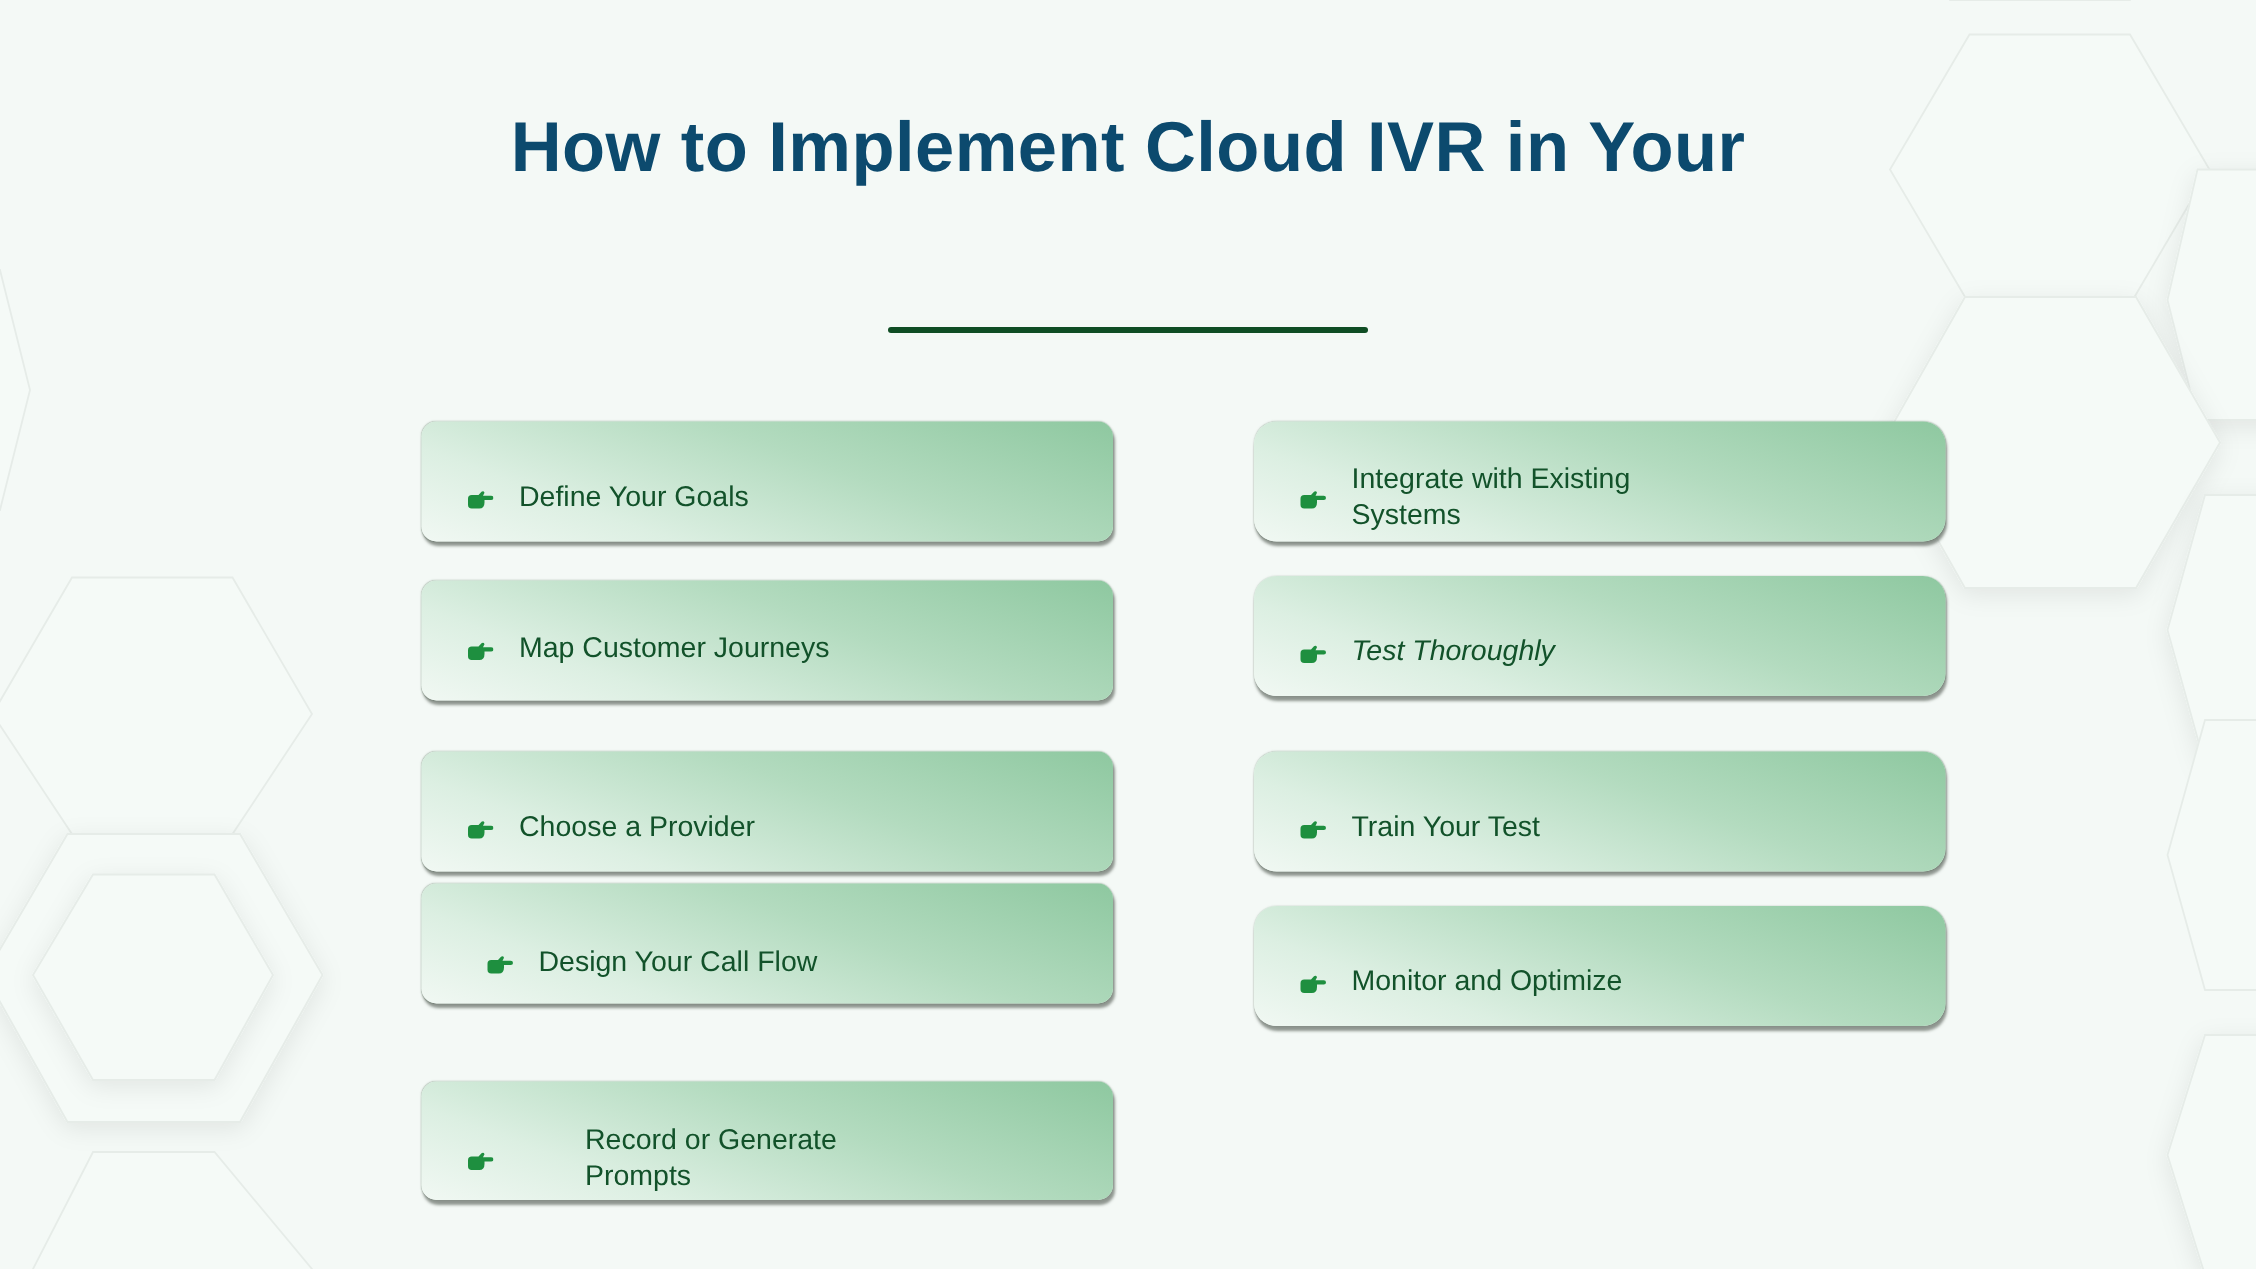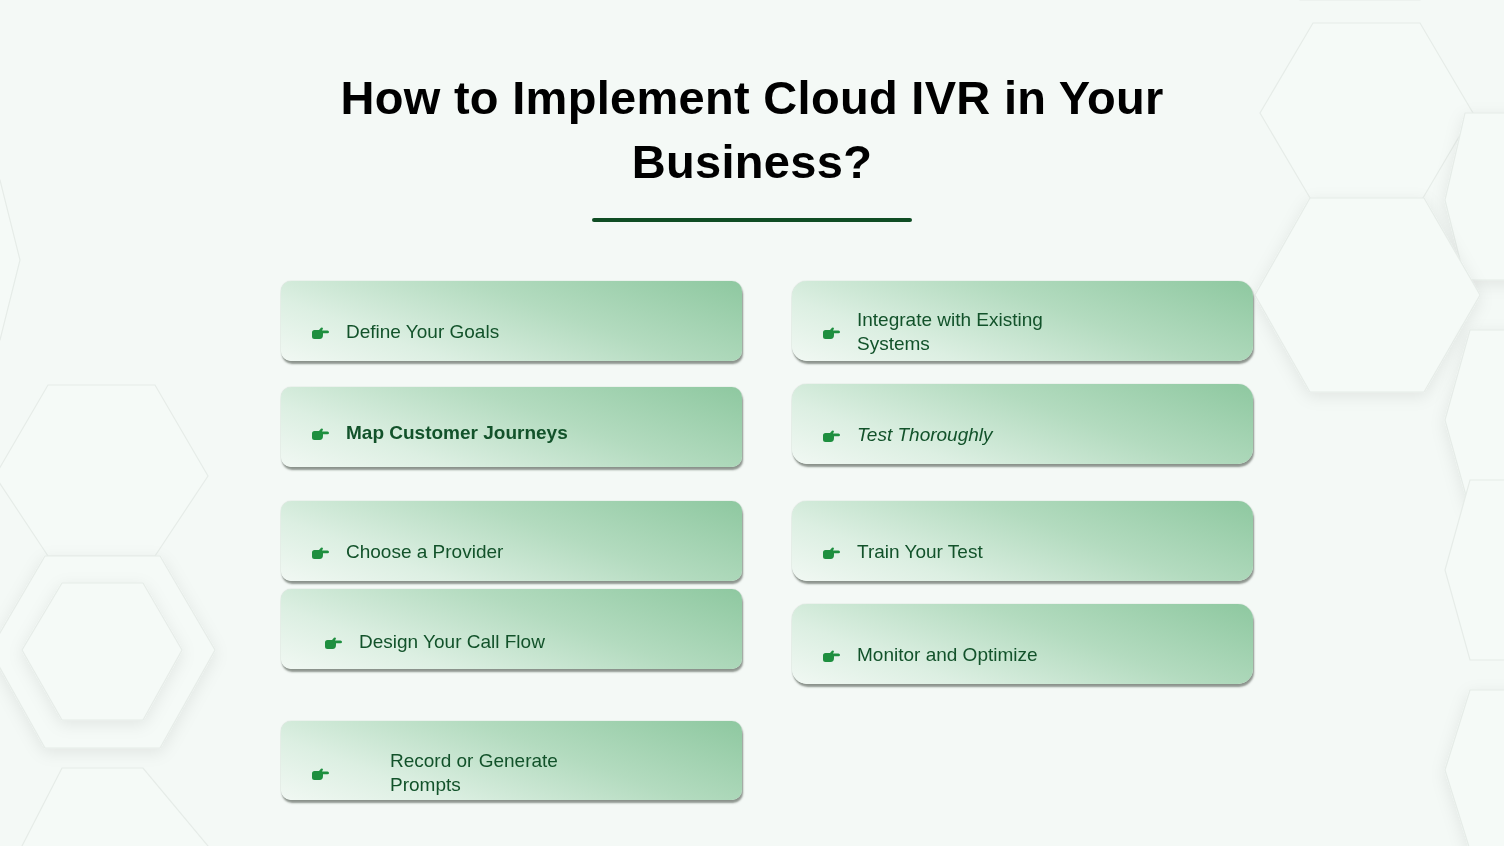--- a/index.html
+++ b/index.html
@@ -16,7 +16,7 @@
       position: absolute;
       left: 0; top: 66px; width: 1504px;
       text-align: center;
-      color: #000000;
+      color: #0c4a6e;
       font-family: "Liberation Sans", sans-serif;
       font-weight: 700;
       font-size: 47px;

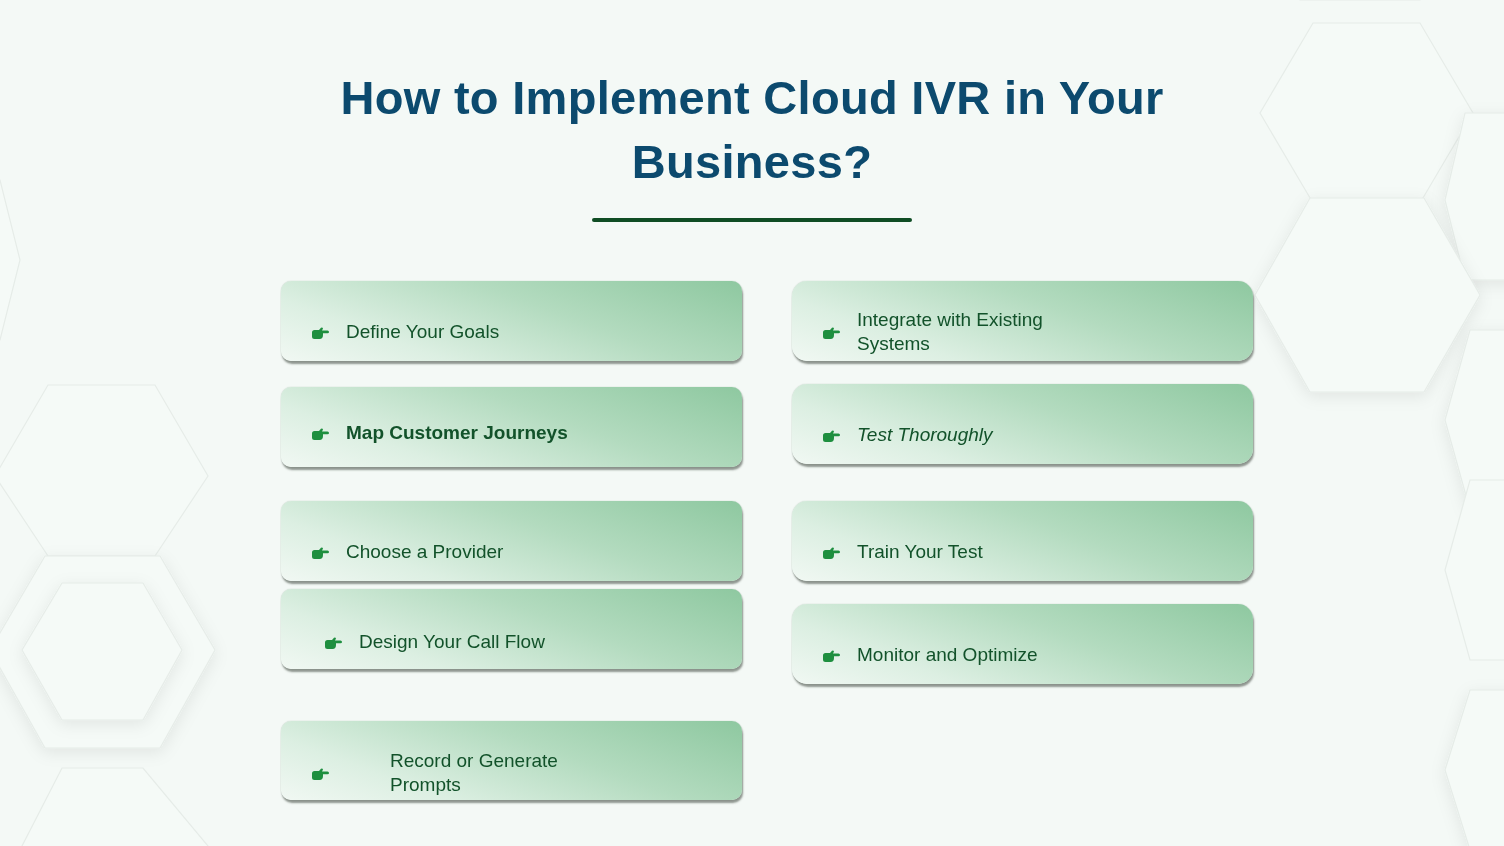--- a/index.html
+++ b/index.html
@@ -92,7 +92,6 @@
 
 <h1 class="title">
   <span class="line">How to Implement Cloud IVR in Your</span>
-  <span class="line">Business?</span>
 </h1>
 <div class="underline"></div>
 

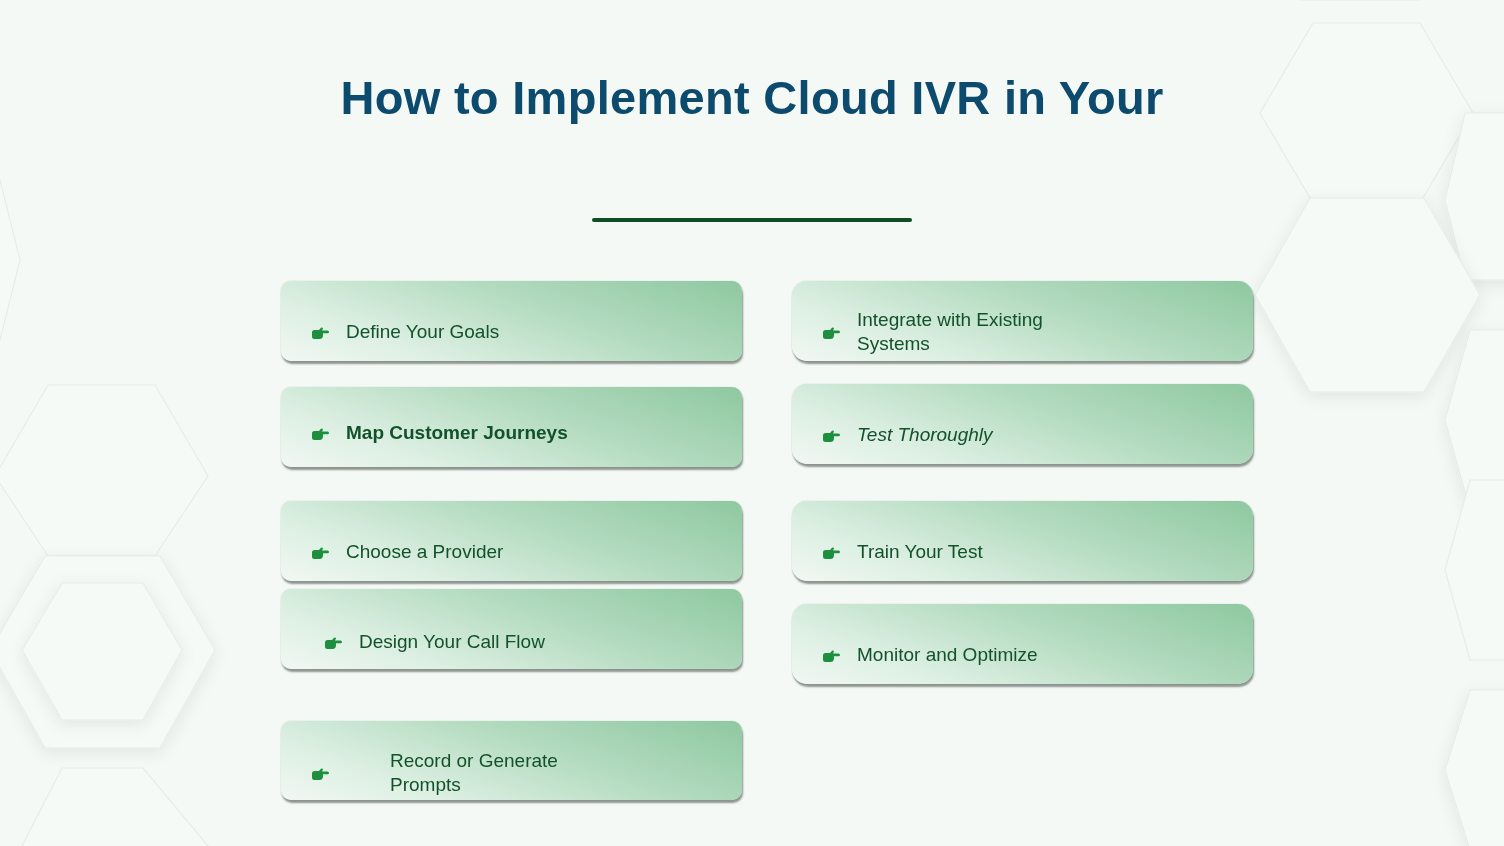--- a/index.html
+++ b/index.html
@@ -44,7 +44,7 @@
       cursor: pointer;
     }
     .card.left { left: 281px; }
-    .card.right { left: 792px; border-radius: 15px; }
+    .card.right { left: 836px; border-radius: 15px; }
 
     .card .icon {
       width: 18px; height: 14px;

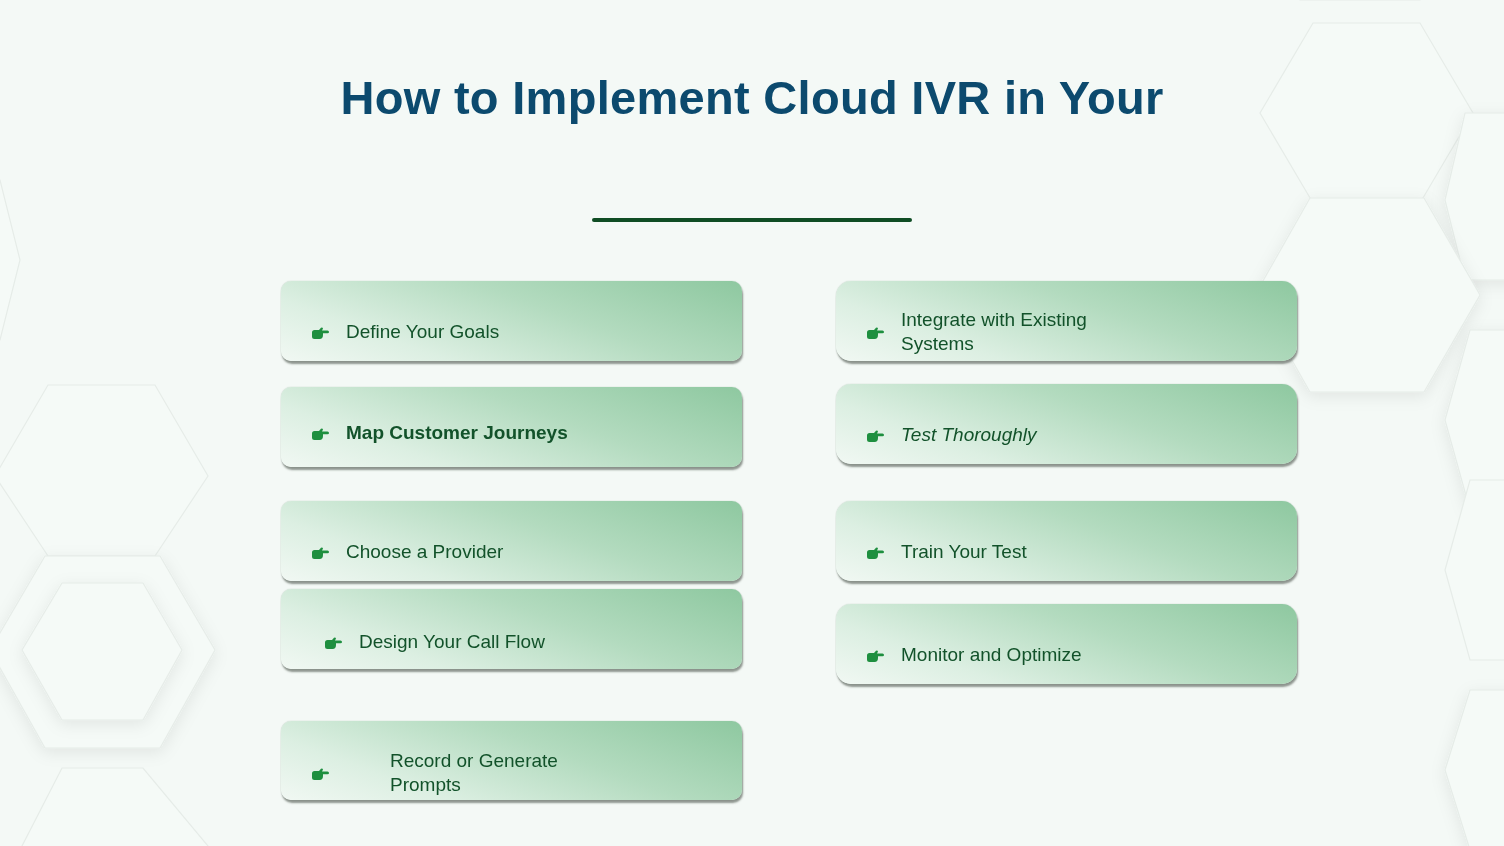--- a/index.html
+++ b/index.html
@@ -101,7 +101,7 @@
     </svg>
   <span class="label">Define Your Goals</span>
 </div>
-<div class="card left" style="top:387px; padding-top:11px;font-weight:bold;">
+<div class="card left" style="top:387px; padding-top:11px;">
   <svg class="icon" viewBox="0 0 18 14">
       <path d="M1 5.5 Q1 3 3.5 3 L8 3 L10 0.8 Q11.5 0 12 1.5 L11 3.5 L16.5 3.5 Q18 3.5 18 5 Q18 6.3 16.5 6.3 L12 6.3 L12 8 Q12 12 8.5 12 L3.5 12 Q1 12 1 9.5 Z" fill="#1e8f3f"></path>
     </svg>

